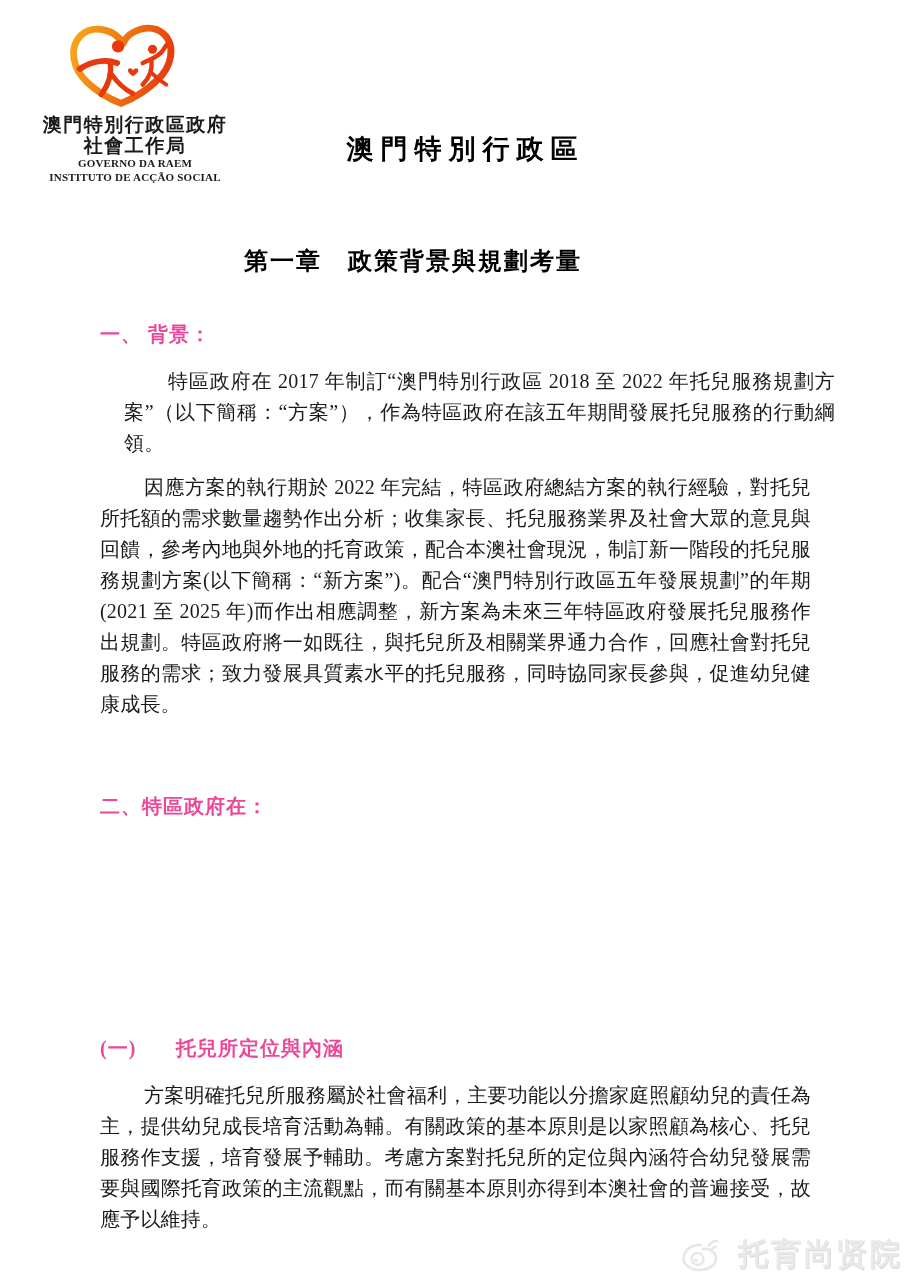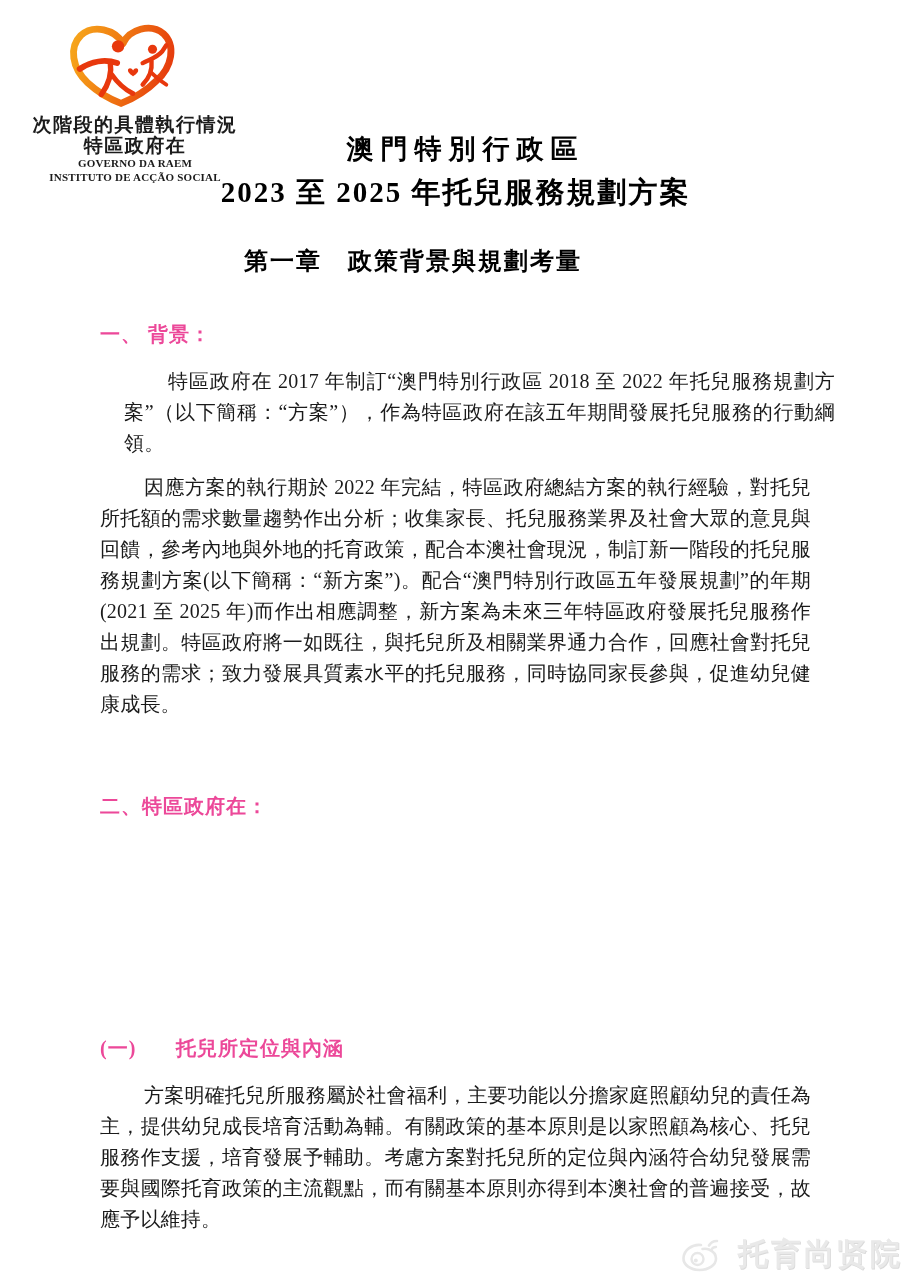--- a/index.html
+++ b/index.html
@@ -97,7 +97,7 @@
       <path transform="translate(66,47) scale(0.85)" fill="#E8380D" d="M 5 3 C 3 -1, -2 0, -1 4 C 0 7, 5 10, 5 10 C 5 10, 10 7, 11 4 C 12 0, 7 -1, 5 3 Z"></path>
     </svg>
     <div class="org-lines">
-      <div class="org-zh">次階段的具體執行情況</div>
+      <div class="org-zh">澳門特別行政區政府</div>
       <div class="org-zh">特區政府在</div>
       <div class="org-pt">GOVERNO DA RAEM</div>
       <div class="org-pt">INSTITUTO DE ACÇÃO SOCIAL</div>

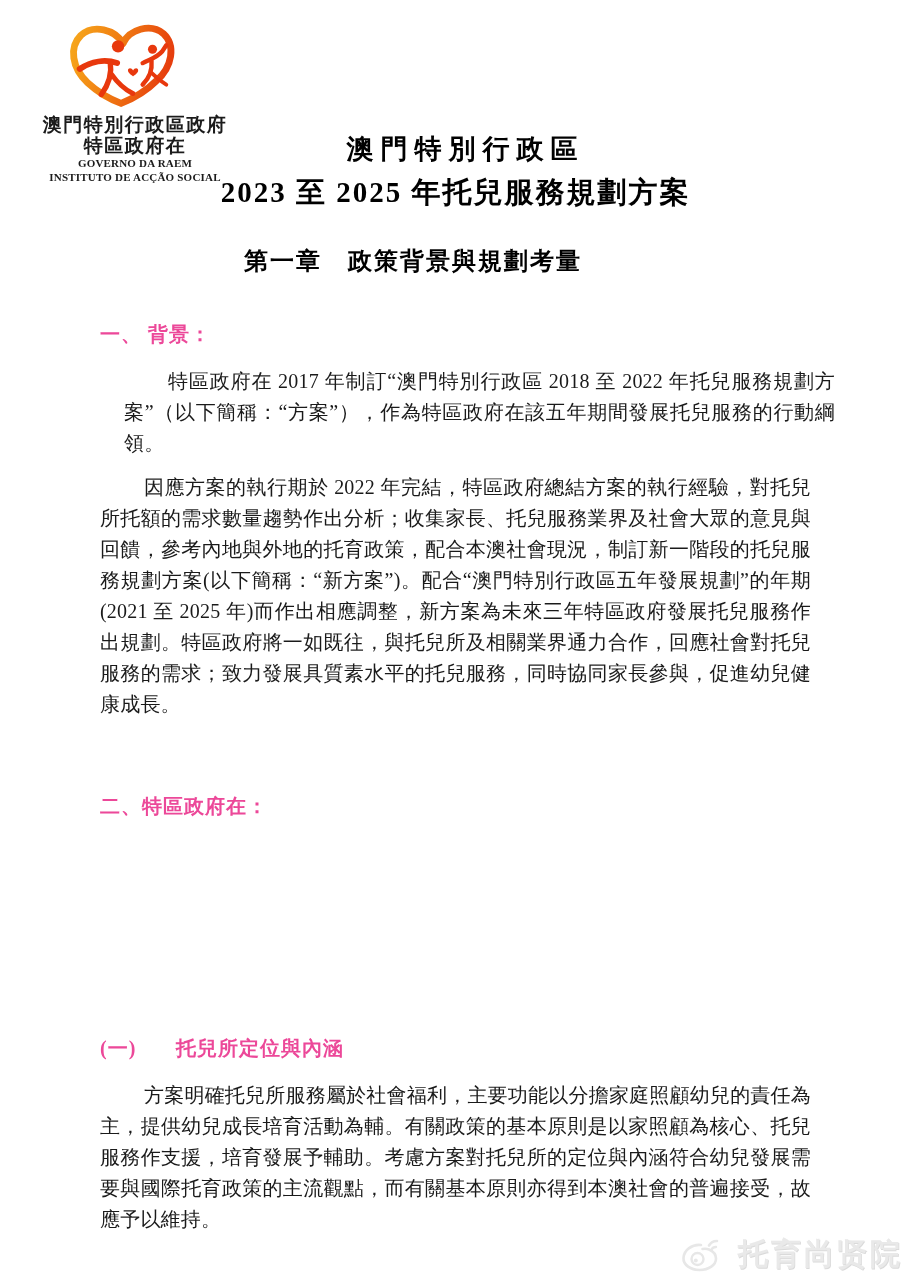--- a/index.html
+++ b/index.html
@@ -98,7 +98,7 @@
     </svg>
     <div class="org-lines">
       <div class="org-zh">澳門特別行政區政府</div>
-      <div class="org-zh">特區政府在</div>
+      <div class="org-zh">社會工作局</div>
       <div class="org-pt">GOVERNO DA RAEM</div>
       <div class="org-pt">INSTITUTO DE ACÇÃO SOCIAL</div>
     </div>

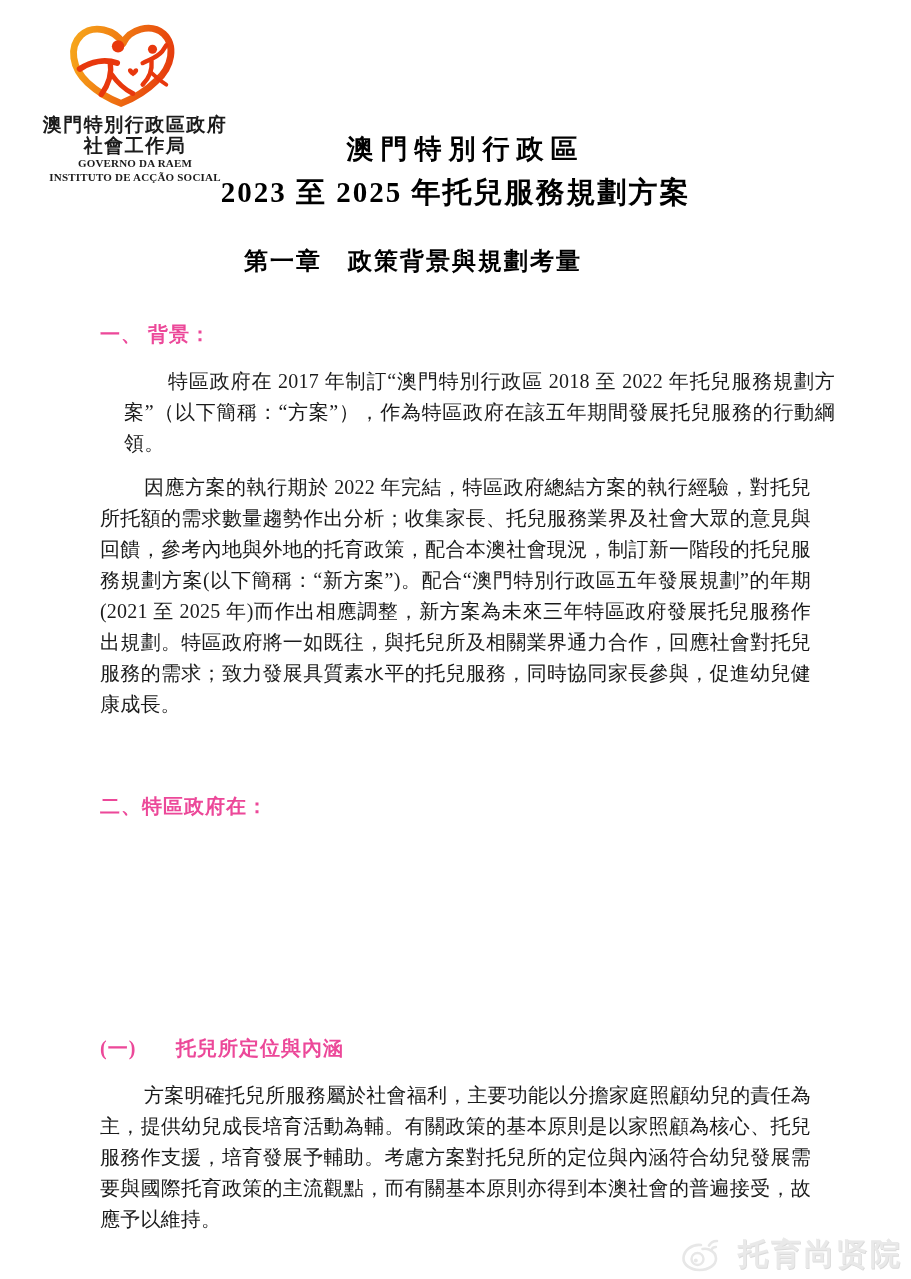--- a/index.html
+++ b/index.html
@@ -106,7 +106,6 @@
 
   <div class="title-block">
     <div class="title-line1">澳門特別行政區</div>
-    <div class="title-line2">2023 至 2025 年托兒服務規劃方案</div>
   </div>
 
   <div class="chapter-heading">第一章　政策背景與規劃考量</div>

